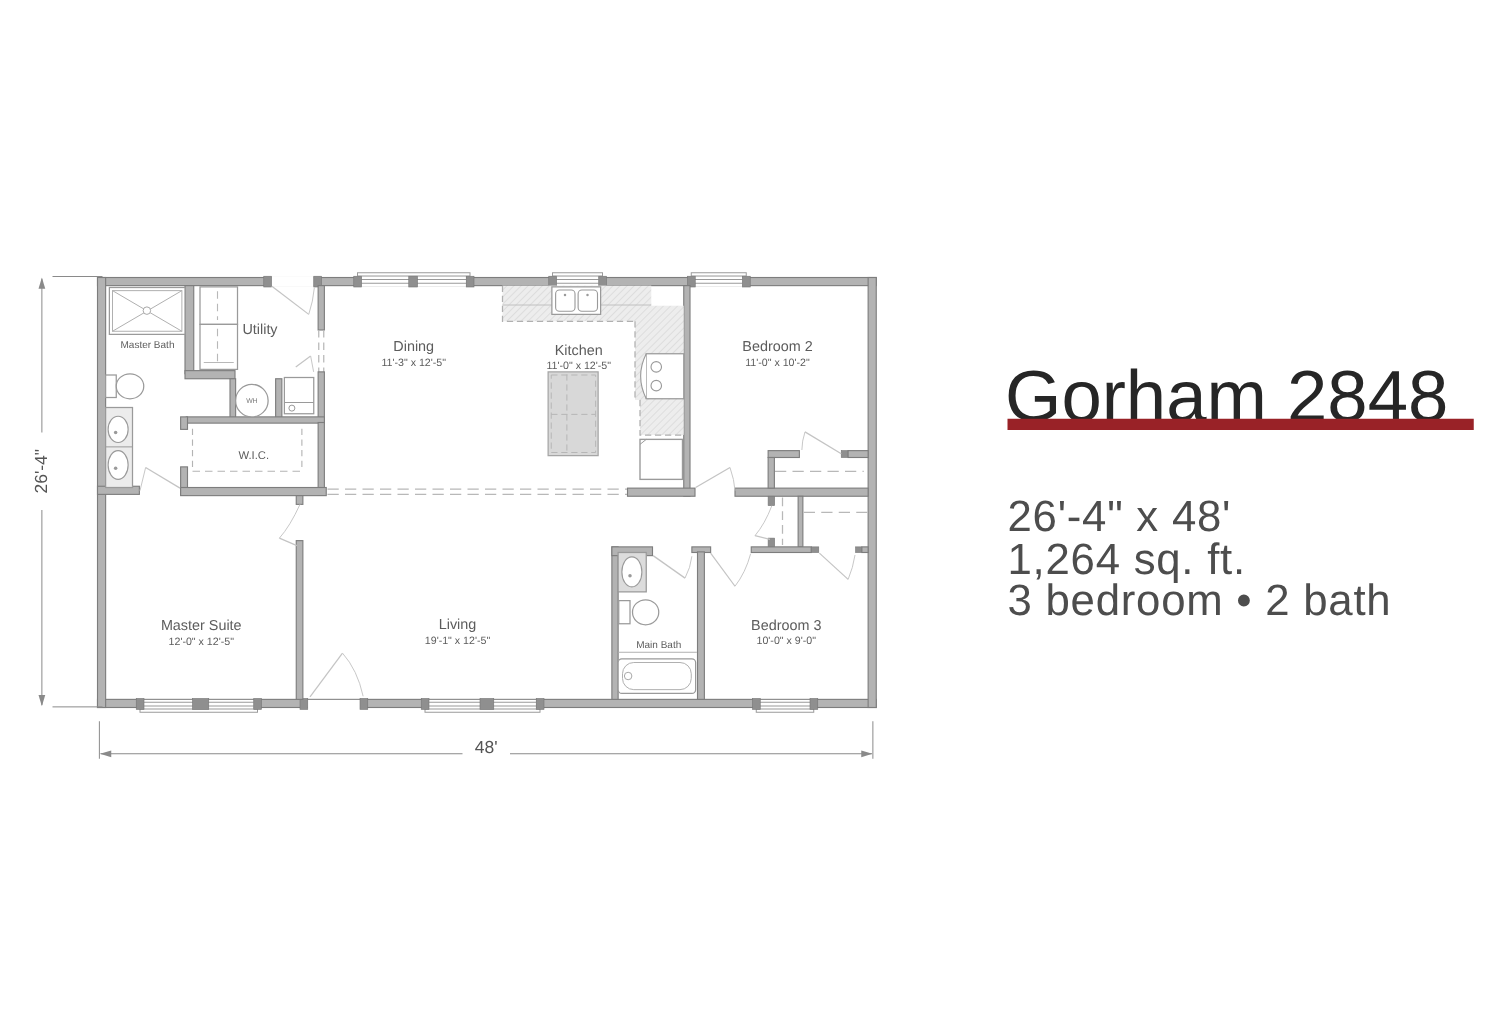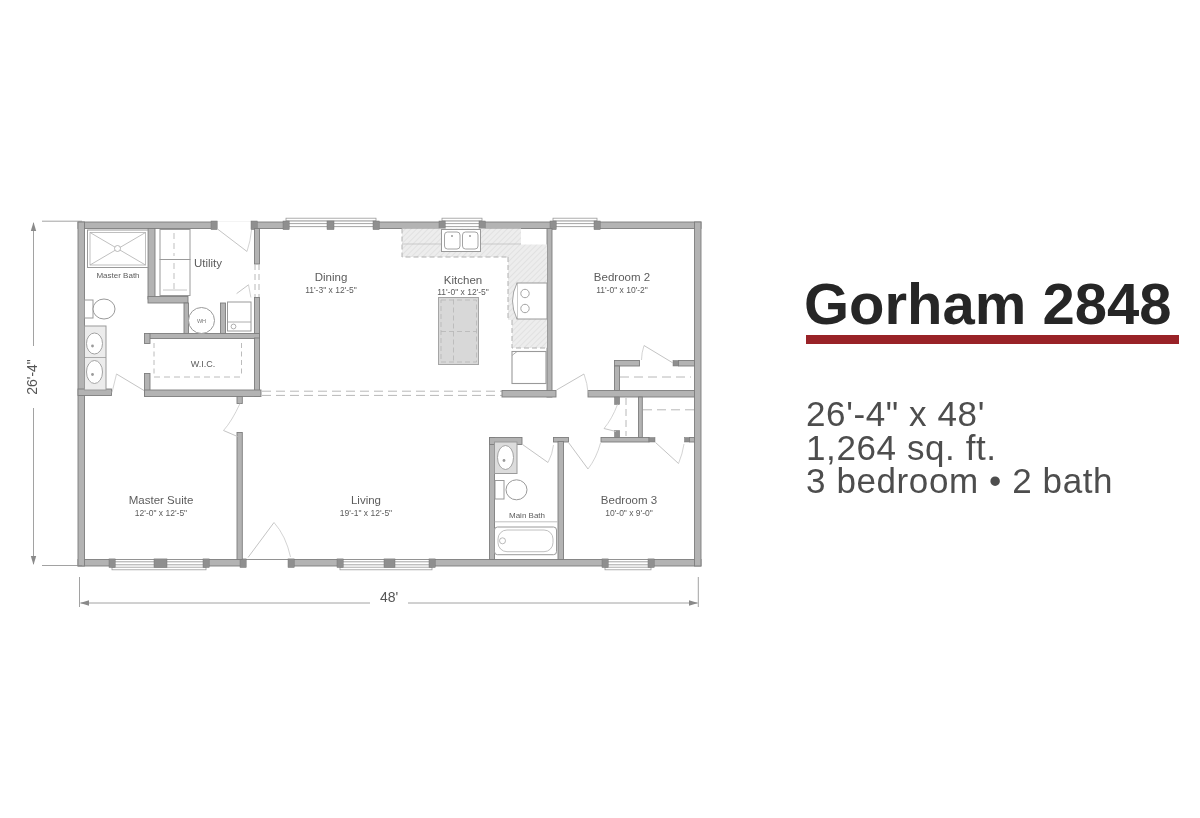--- a/index.html
+++ b/index.html
@@ -4,7 +4,7 @@
 <style>
   html,body{margin:0;padding:0;background:#ffffff;width:1200px;height:818px;overflow:hidden;}
   .abs{position:absolute;}
-  #title{left:804px;top:270px;font-family:"Liberation Sans",sans-serif;font-weight:bold;font-size:58px;color:#262626;letter-spacing:0px;white-space:nowrap;}
+  #title{left:804px;top:284px;font-family:"Liberation Sans",sans-serif;font-weight:normal;font-size:58px;color:#262626;letter-spacing:0px;white-space:nowrap;}
   #bar{left:806px;top:334.5px;width:373px;height:9px;background:#992227;}
   #info{left:806px;top:397px;font-family:"Liberation Sans",sans-serif;font-size:35px;color:#4d4d4d;line-height:33.5px;letter-spacing:0.6px;white-space:nowrap;}
 </style>

